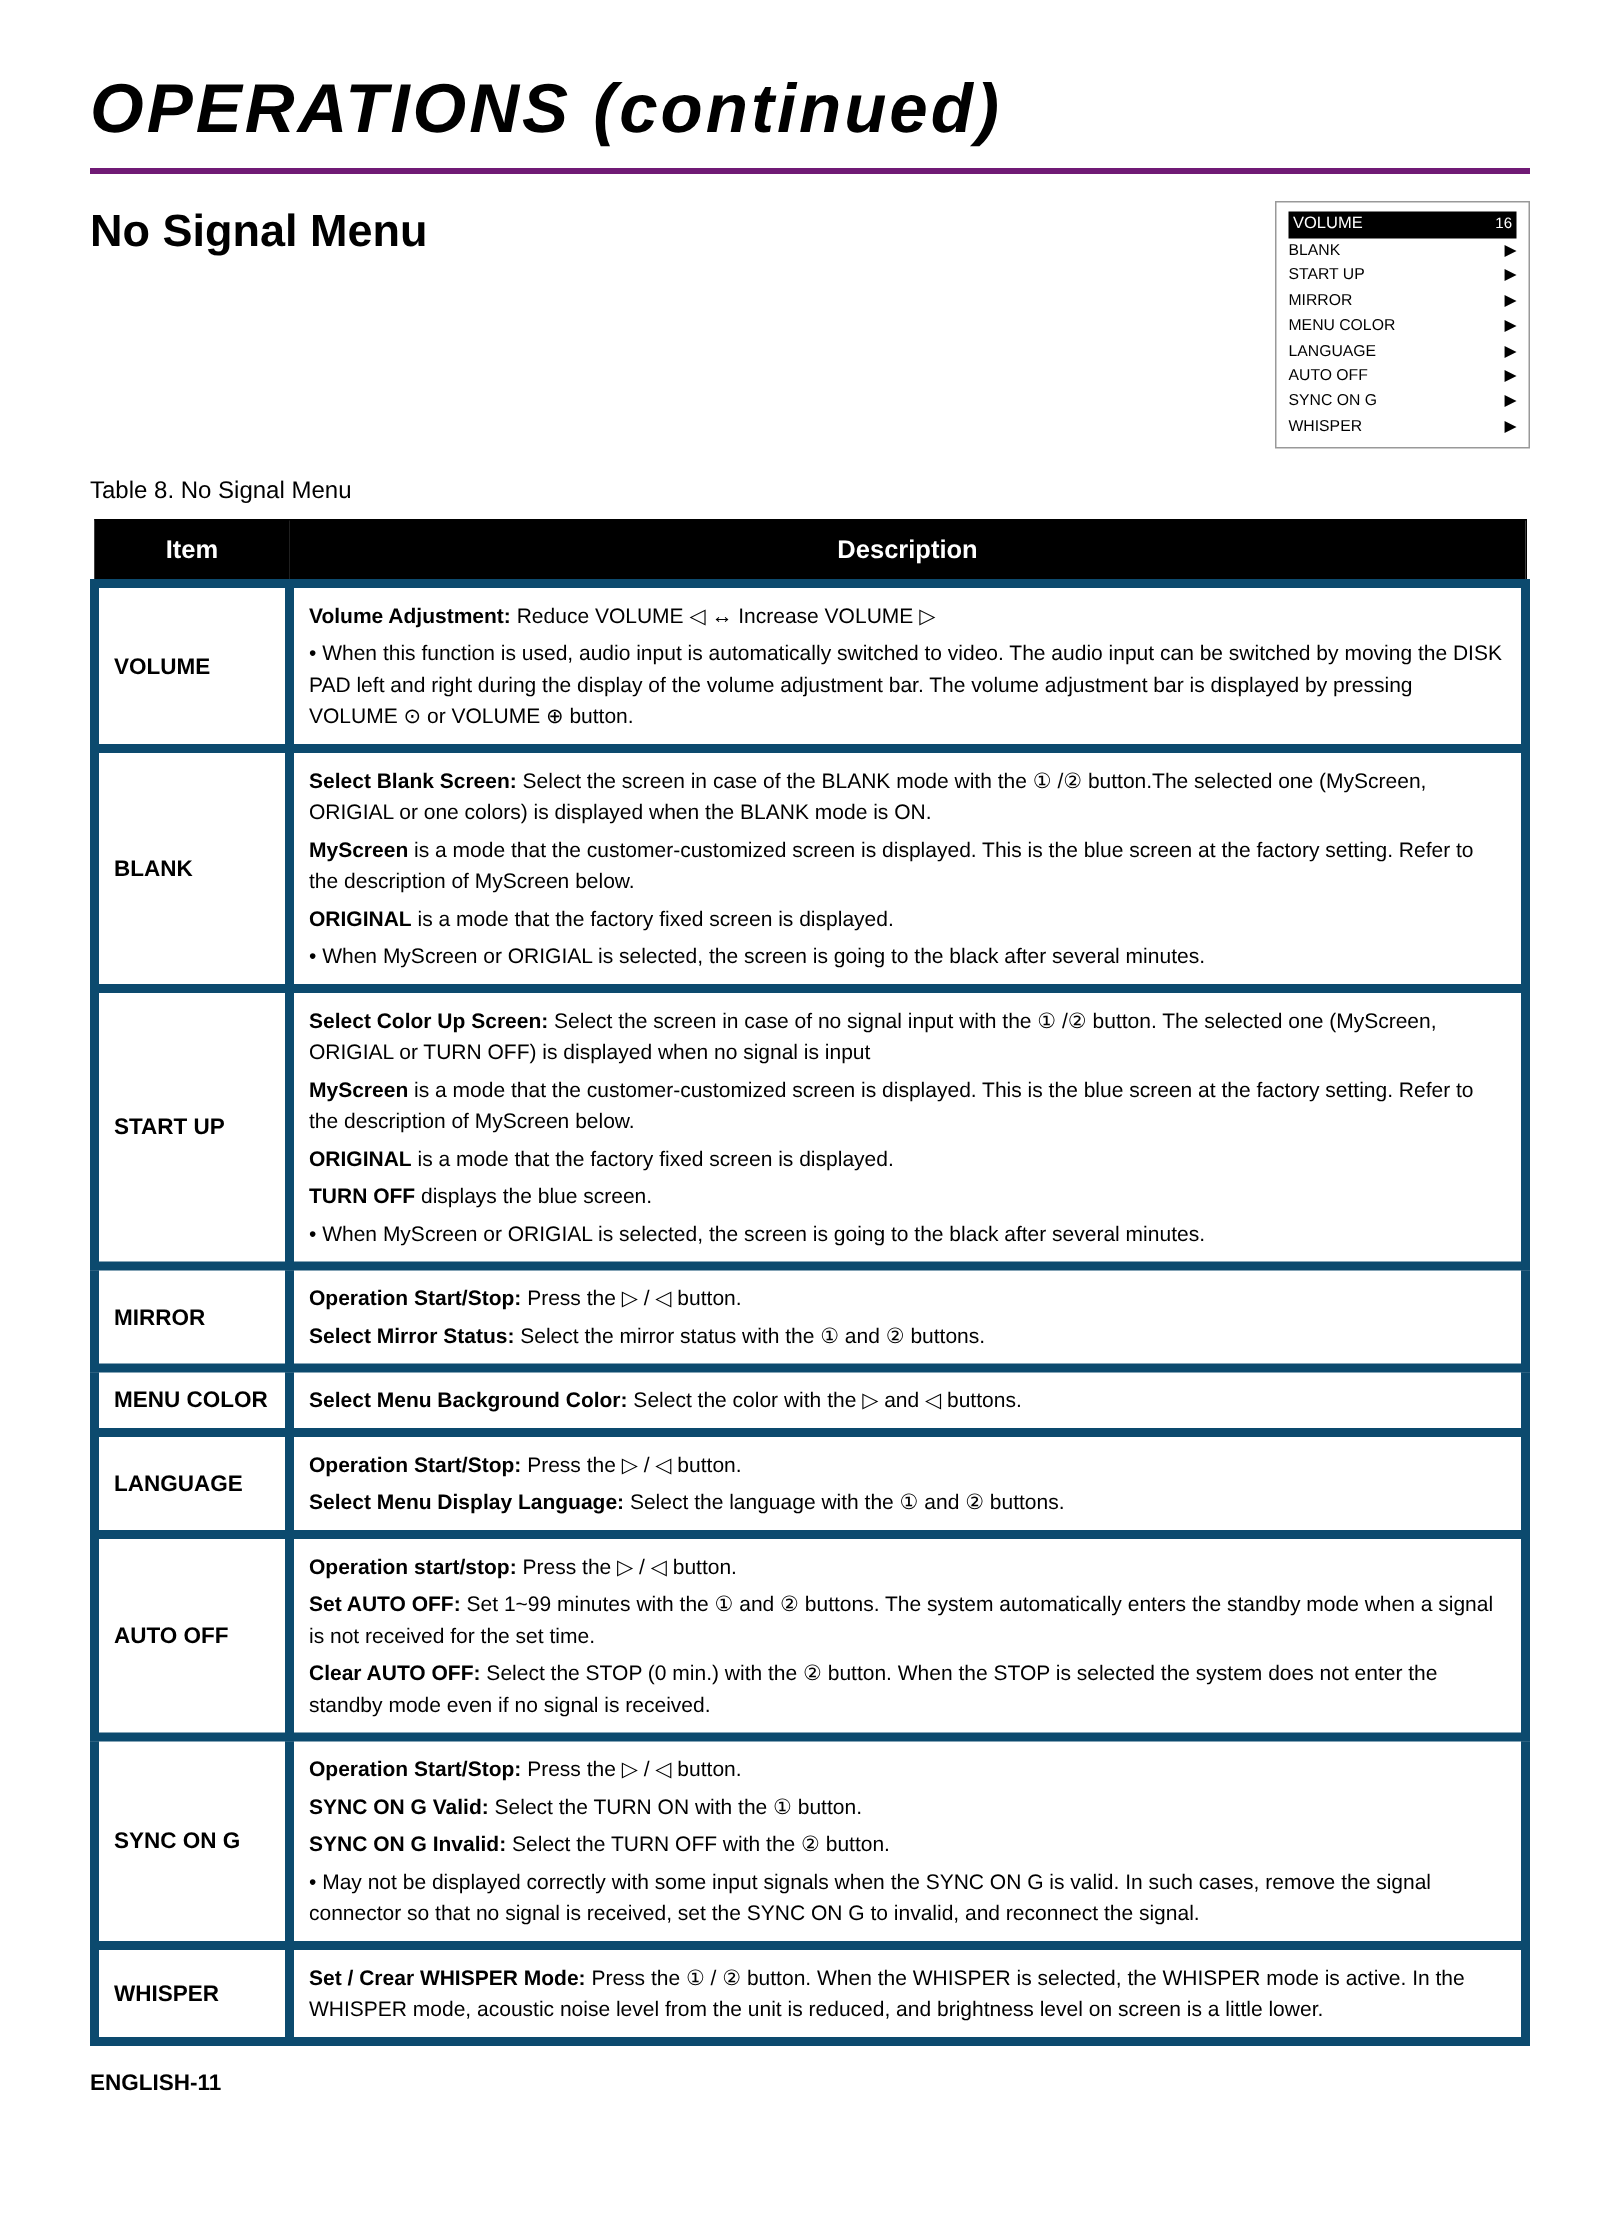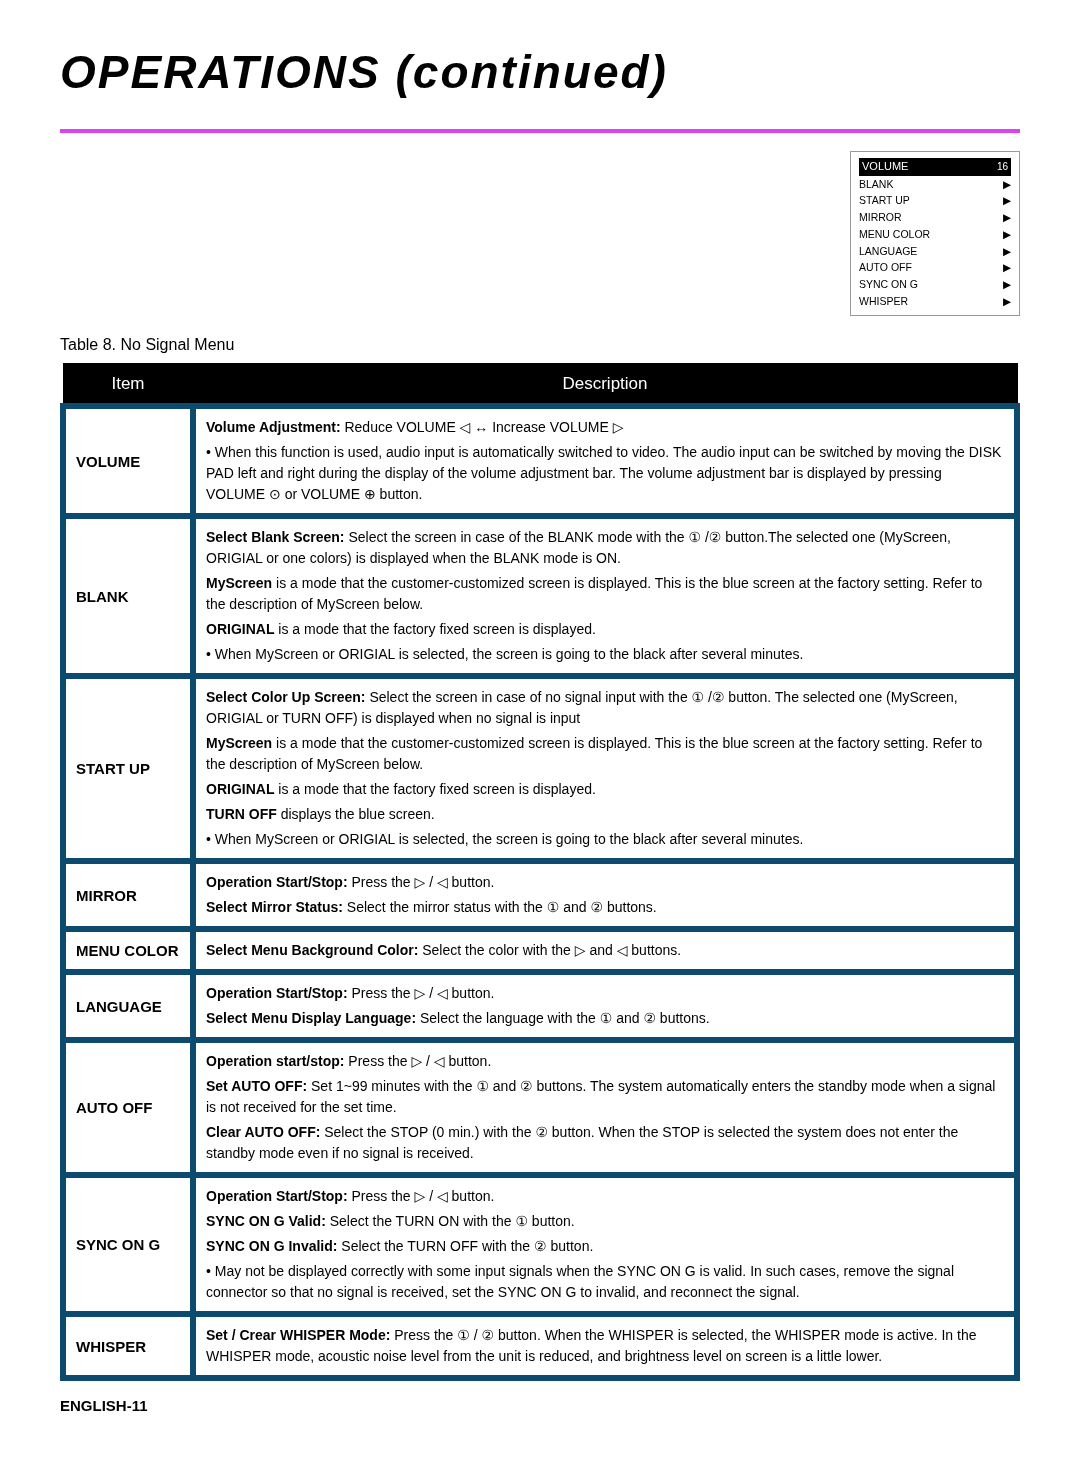--- a/index.html
+++ b/index.html
@@ -20,8 +20,8 @@
       font-style: italic;
       letter-spacing: 2px;
       margin-bottom: 18px;
-      border-bottom: 4px solid #d946ef;
-      padding-bottom: 25px;
+      border-bottom: 4px solid #701a75;
+      padding-bottom: 8px;
       font-family: 'Arial Black', Arial, sans-serif;
     }
 

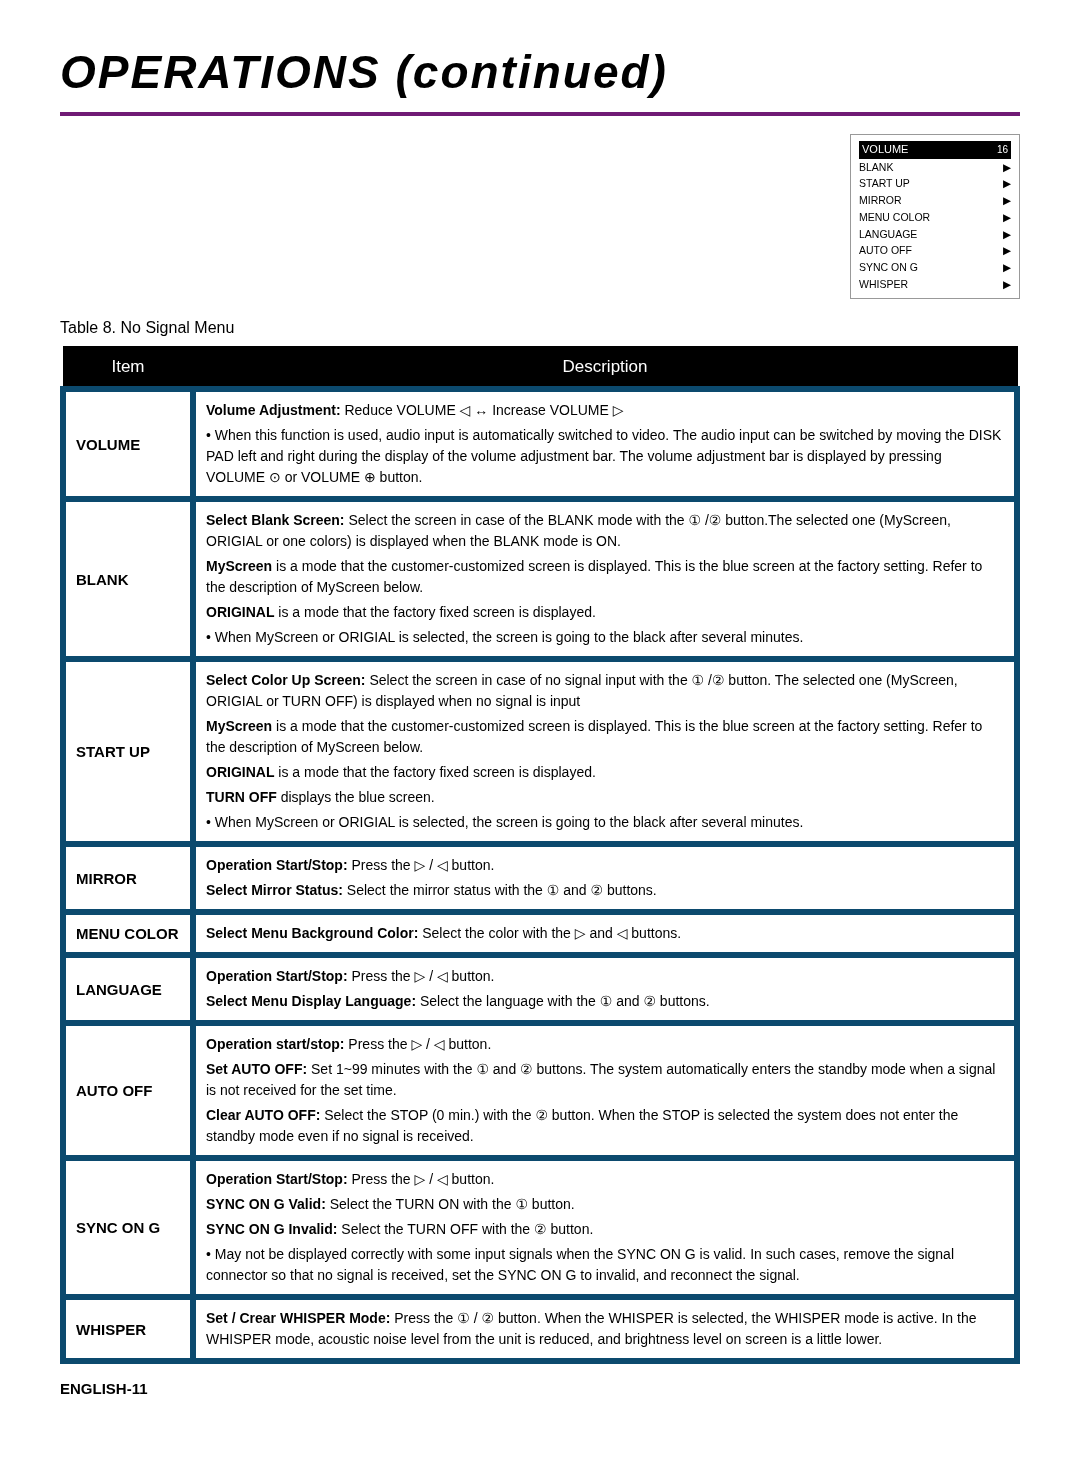--- a/index.html
+++ b/index.html
@@ -151,6 +151,7 @@
 
 <div class="intro-area">
   <div style="flex:1;">
+    <div class="section-title">No Signal Menu</div>
   </div>
   <div class="menu-screenshot">
     <div class="menu-row active">

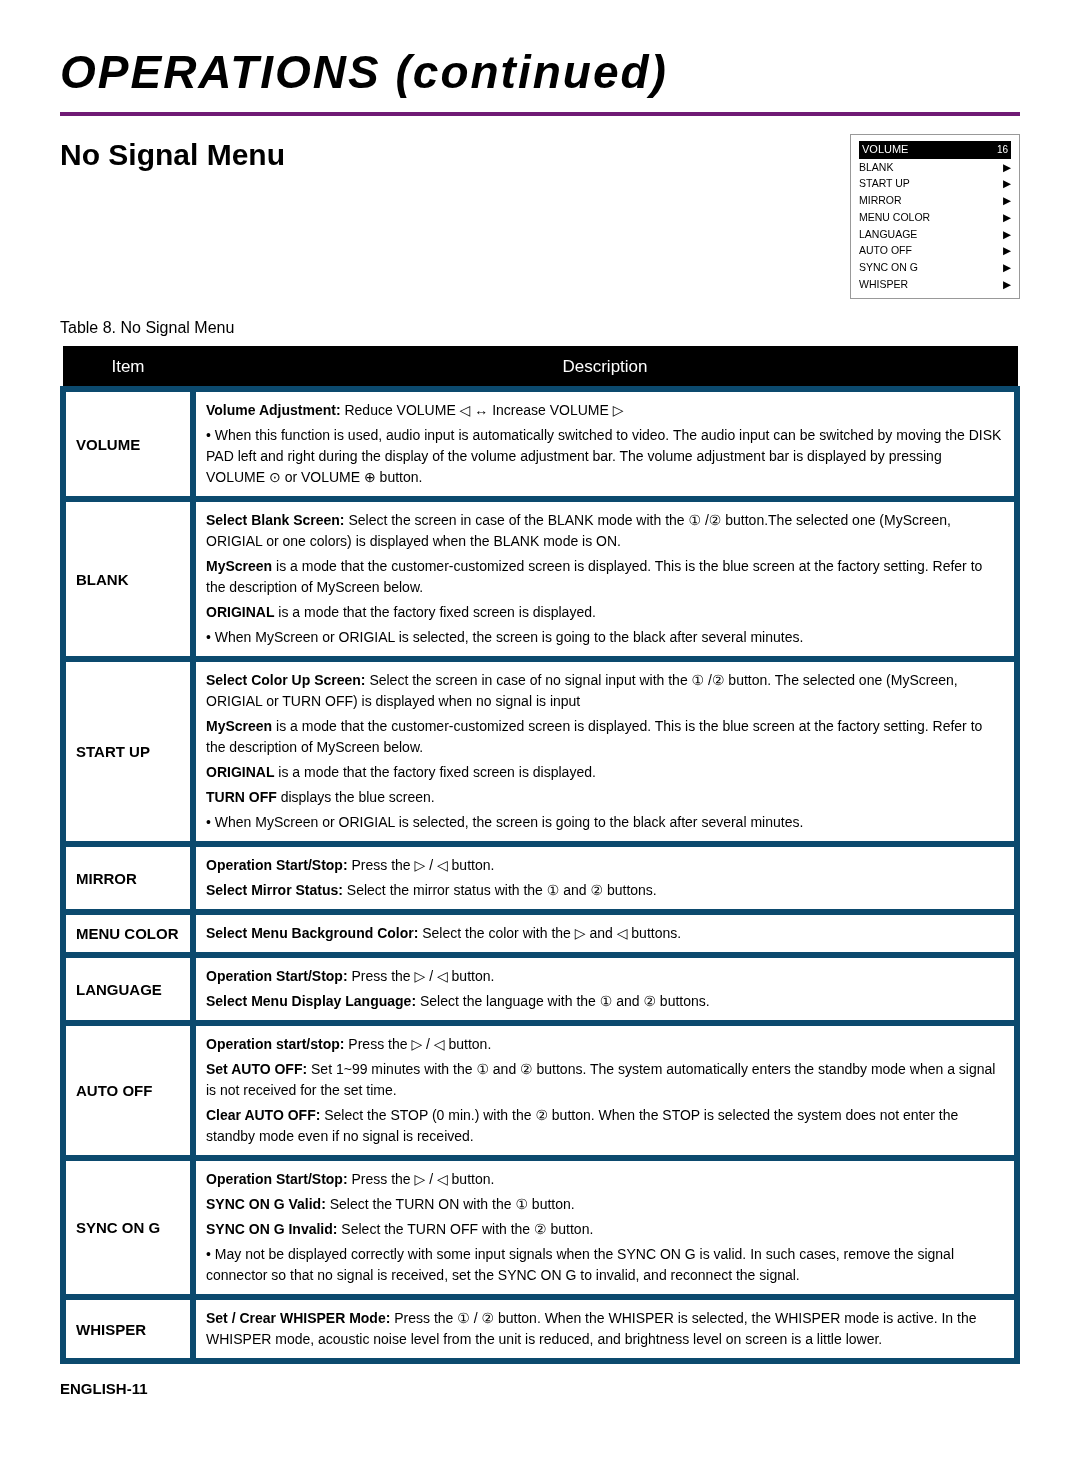--- a/index.html
+++ b/index.html
@@ -104,7 +104,7 @@
       padding: 8px 12px;
       text-align: center;
       font-size: 17px;
-      font-weight: normal;
+      font-weight: bold;
       border: 1px solid #000;
     }
 

